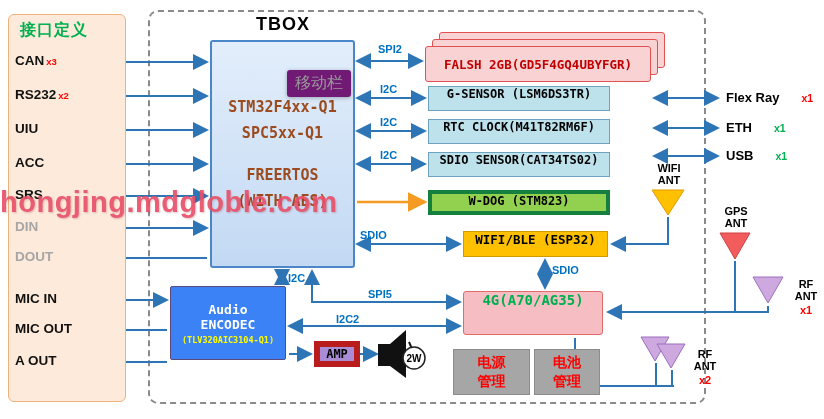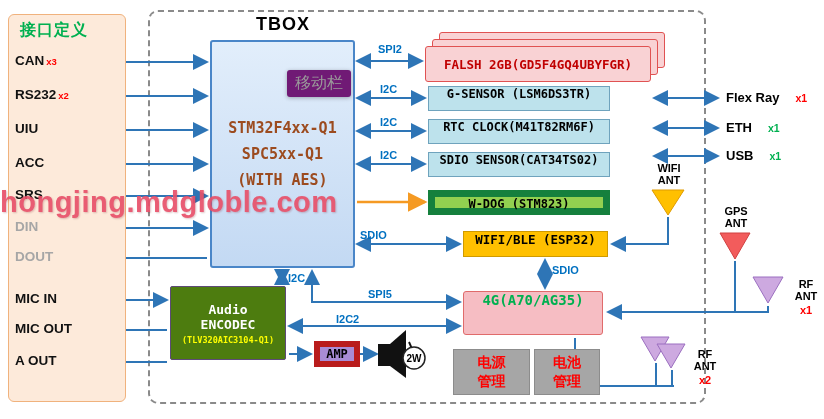--- a/index.html
+++ b/index.html
@@ -68,7 +68,7 @@
     font-family:"Liberation Sans", sans-serif; }
 
   
-  .port-row { position:absolute; left:726px; display:flex; align-items:baseline; gap:16px;
+  .port-row { position:absolute; left:726px; display:flex; align-items:baseline; gap:22px;
     font-size:13px; font-weight:bold; color:#000; z-index:4; white-space:nowrap; }
   .port-row .cnt { font-size:10.5px; font-weight:bold; }
   .cnt-red { color:#ff0000; } .cnt-green { color:#00b050; }

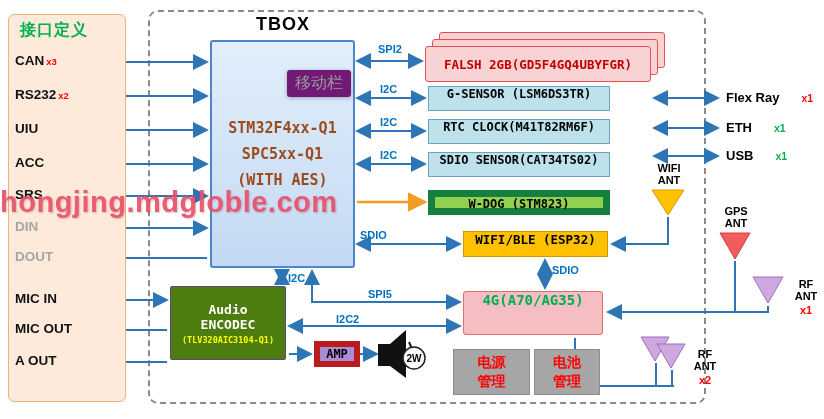--- a/index.html
+++ b/index.html
@@ -197,6 +197,7 @@
   <div class="blk mcu">
     <div class="l">STM32F4xx-Q1</div>
     <div class="l">SPC5xx-Q1</div>
+    <div class="l gap">FREERTOS</div>
     <div class="l">(WITH AES)</div>
   </div>
   <div class="tag-overlay">移动栏</div>

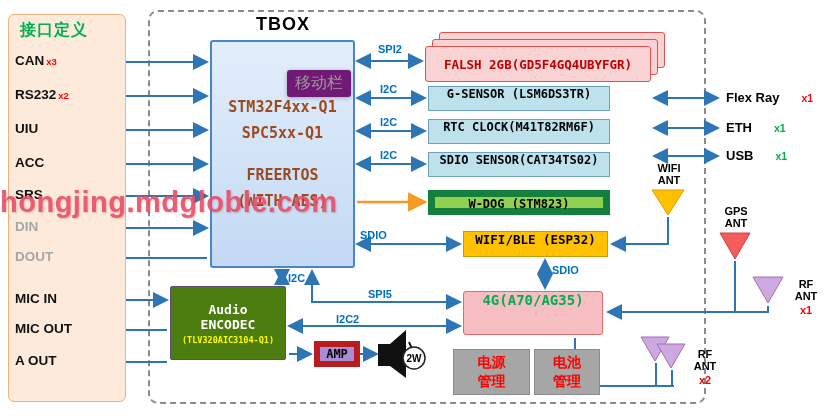--- a/index.html
+++ b/index.html
@@ -47,7 +47,7 @@
   .sensor { left:428px; width:182px; height:25px; background:#bde2ec; border:1px solid #6fa3bd;
     color:#000; font-size:12px; }
   .wdog { left:428px; top:190px; width:182px; height:25px; background:#92d050;
-    border:7px solid #15803d; color:#000; font-size:12px; }
+    border:4px solid #15803d; color:#000; font-size:12px; }
   .wifi { left:463px; top:231px; width:145px; height:26px; background:#ffc000;
     border:1px solid #cf9a00; color:#000; font-size:12.5px; }
   .modem { left:463px; top:291px; width:140px; height:44px; background:#f6bdc3;

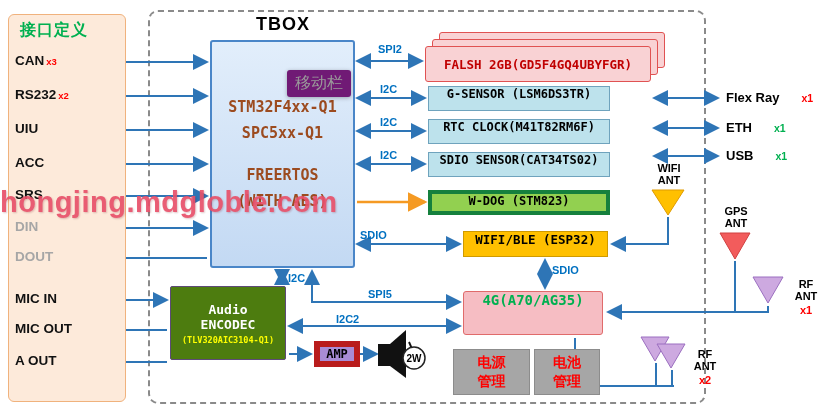--- a/index.html
+++ b/index.html
@@ -52,7 +52,7 @@
     border:1px solid #cf9a00; color:#000; font-size:12.5px; }
   .modem { left:463px; top:291px; width:140px; height:44px; background:#f6bdc3;
     border:1.5px solid #e06b6b; border-radius:3px; color:#00b050; font-size:14px; }
-  .audio { left:170px; top:286px; width:116px; height:74px; background:#4d7c0f;
+  .audio { left:170px; top:286px; width:116px; height:74px; background:#3b82f6;
     border:1px solid #5d4a78; border-radius:2px; flex-direction:column; color:#ffffff; font-size:13px; }
   .audio .sub { color:#ffff00; font-size:8.5px; margin-top:3px; font-weight:bold; }
   .amp { left:314px; top:341px; width:46px; height:26px; background:#a98cd5;

